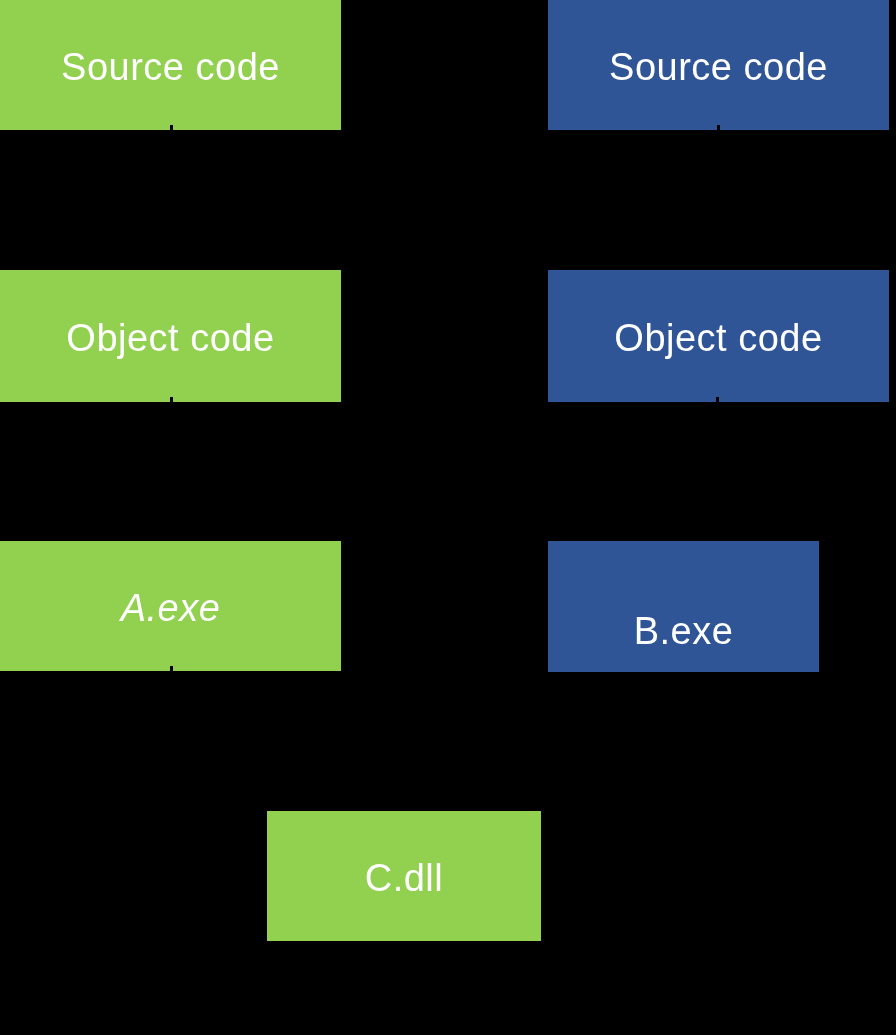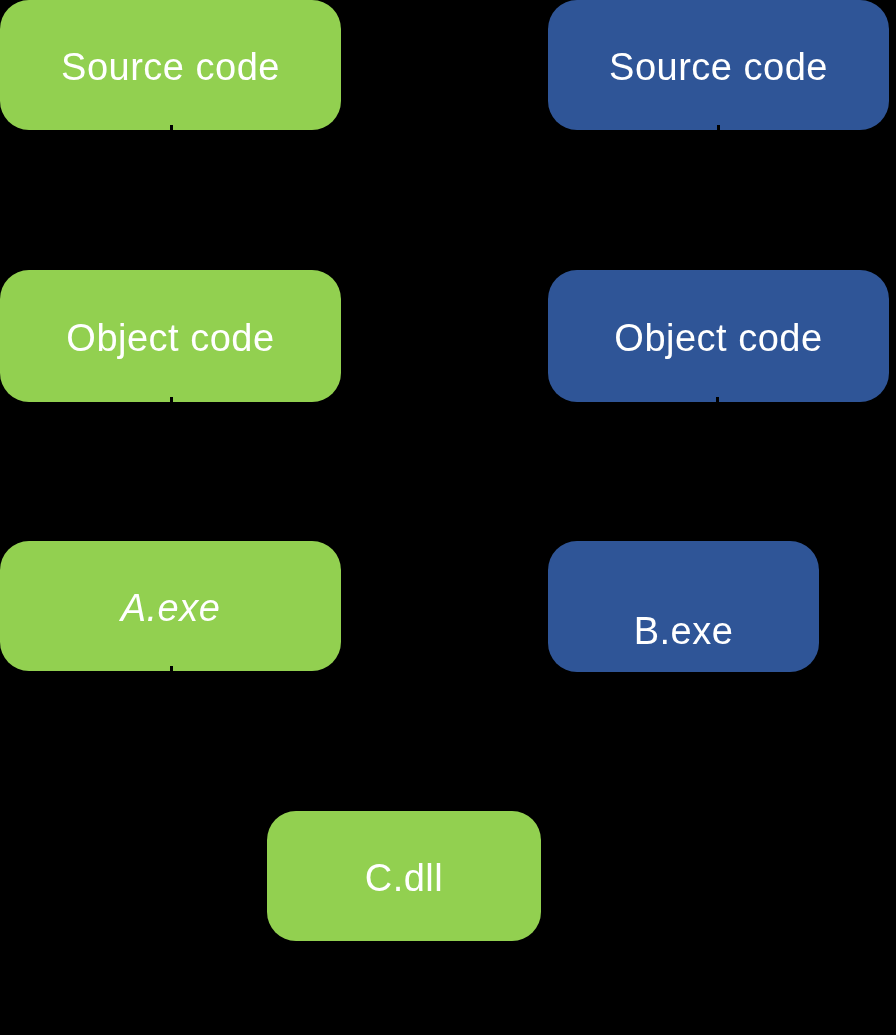--- a/index.html
+++ b/index.html
@@ -26,7 +26,6 @@
     letter-spacing: 0.5px;
     line-height: 1;
     white-space: nowrap;
-    border-radius: 29px;
   }
   .node .lbl {
     transform: translateY(2px);

